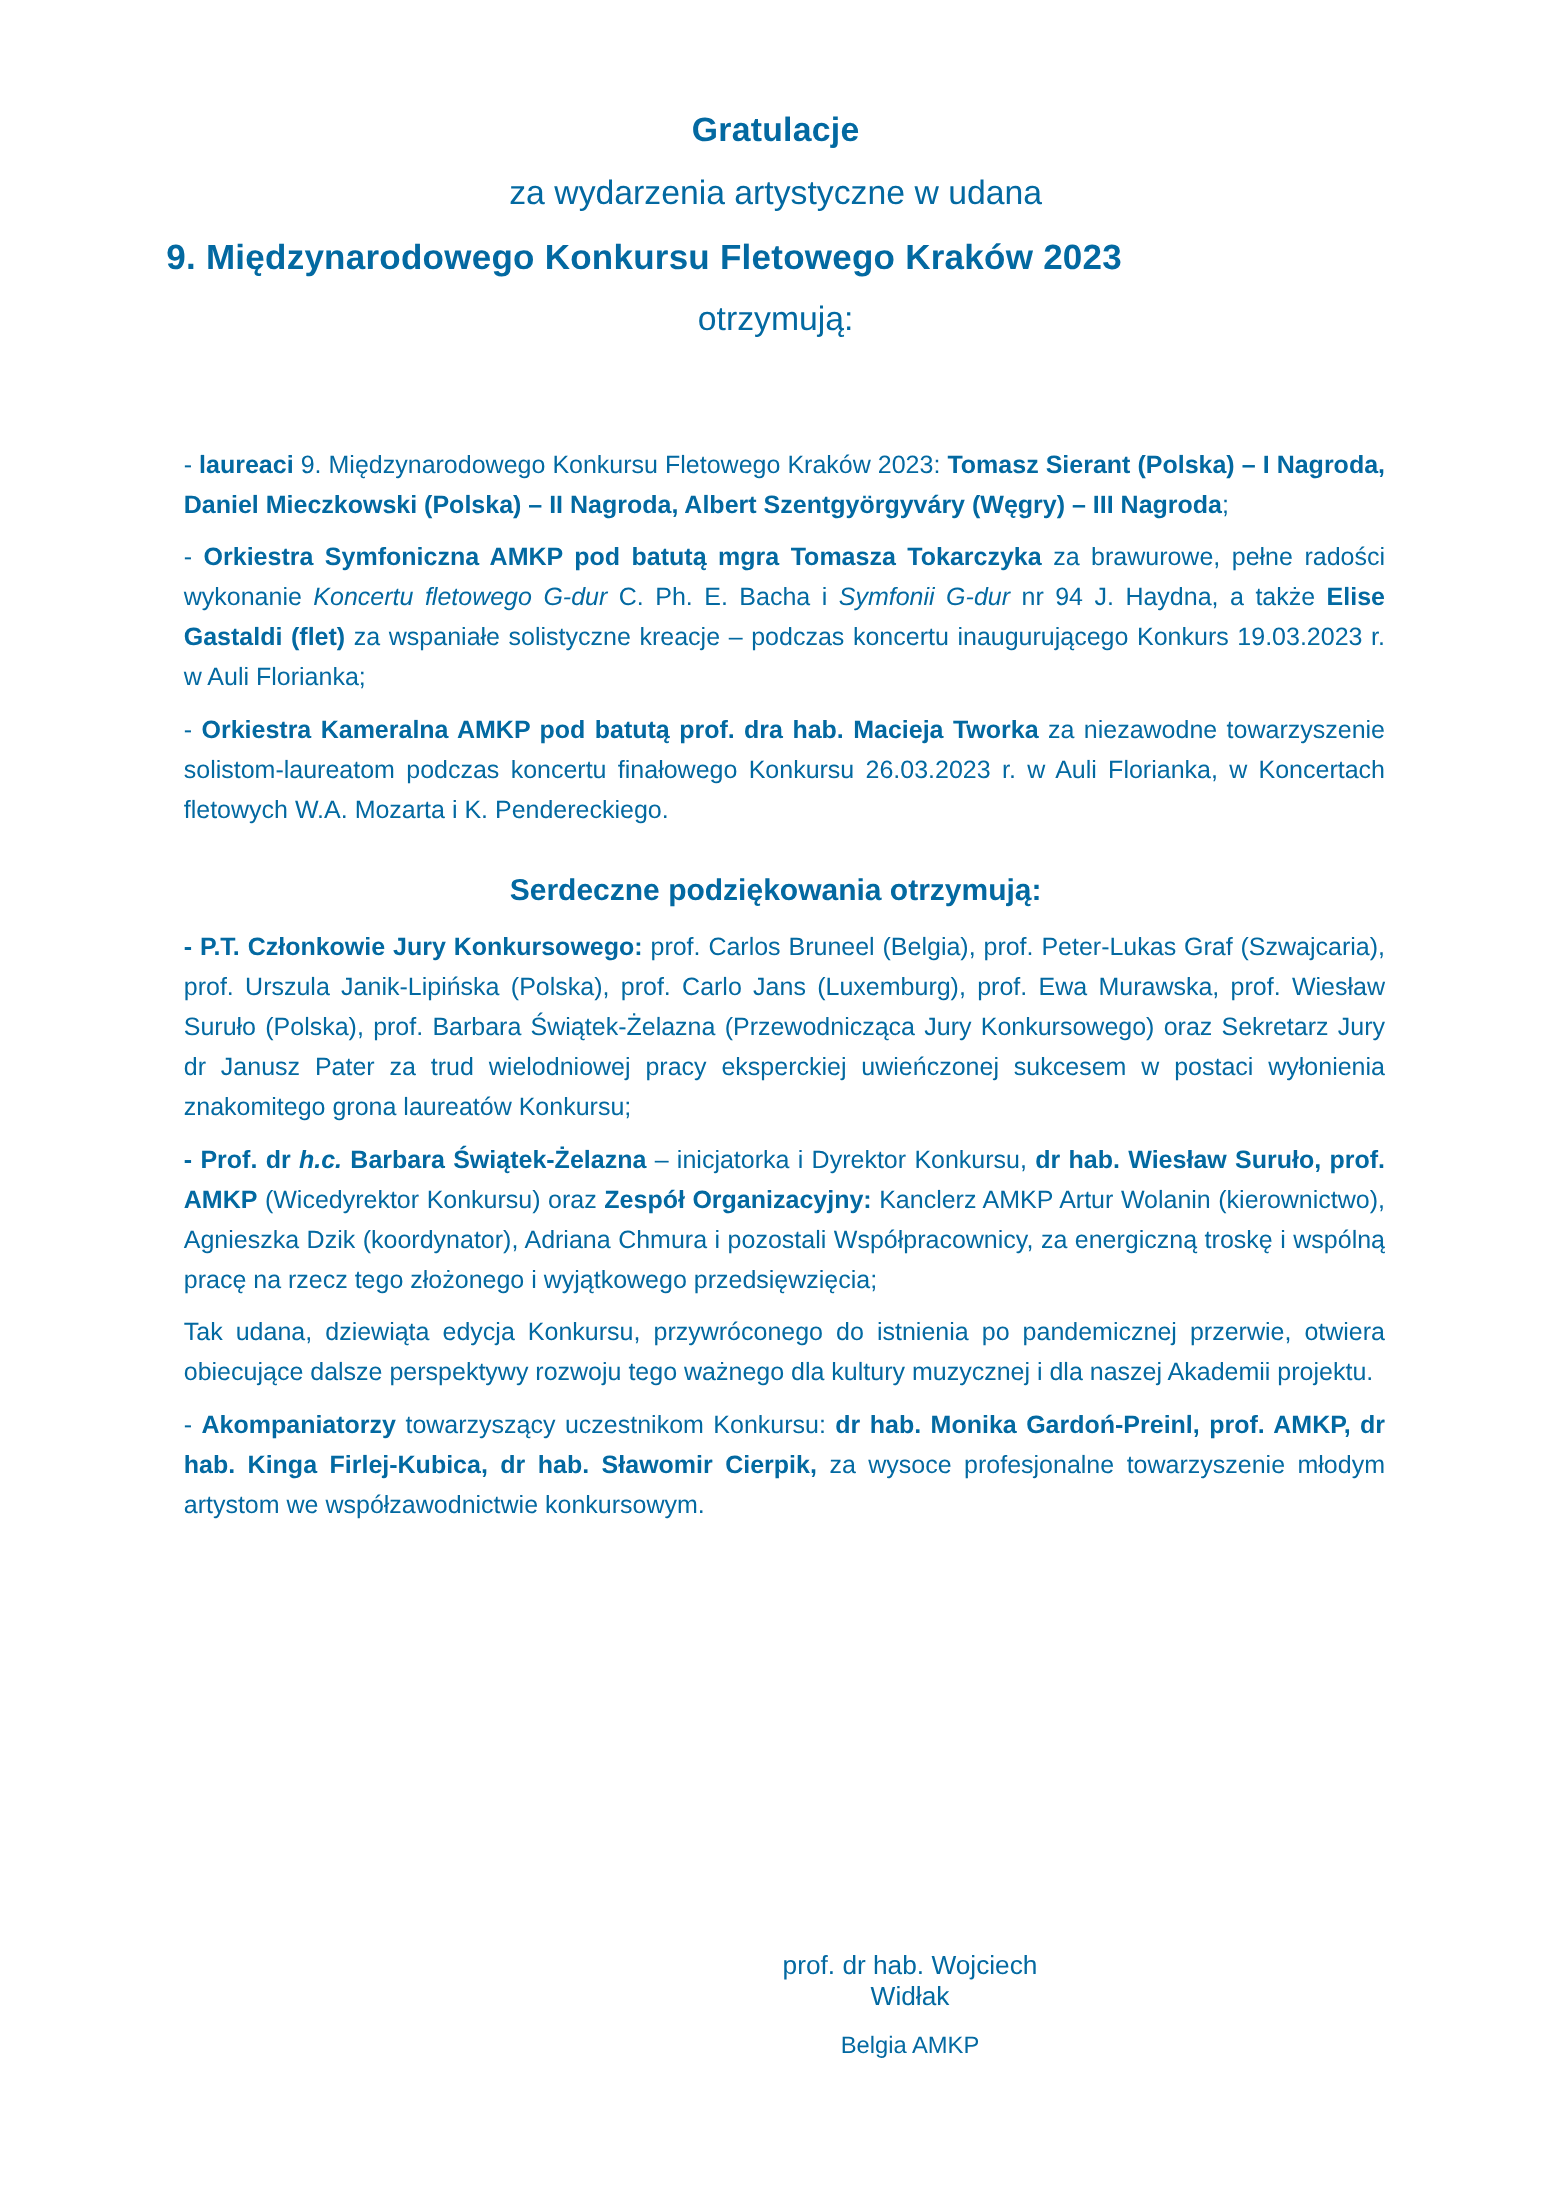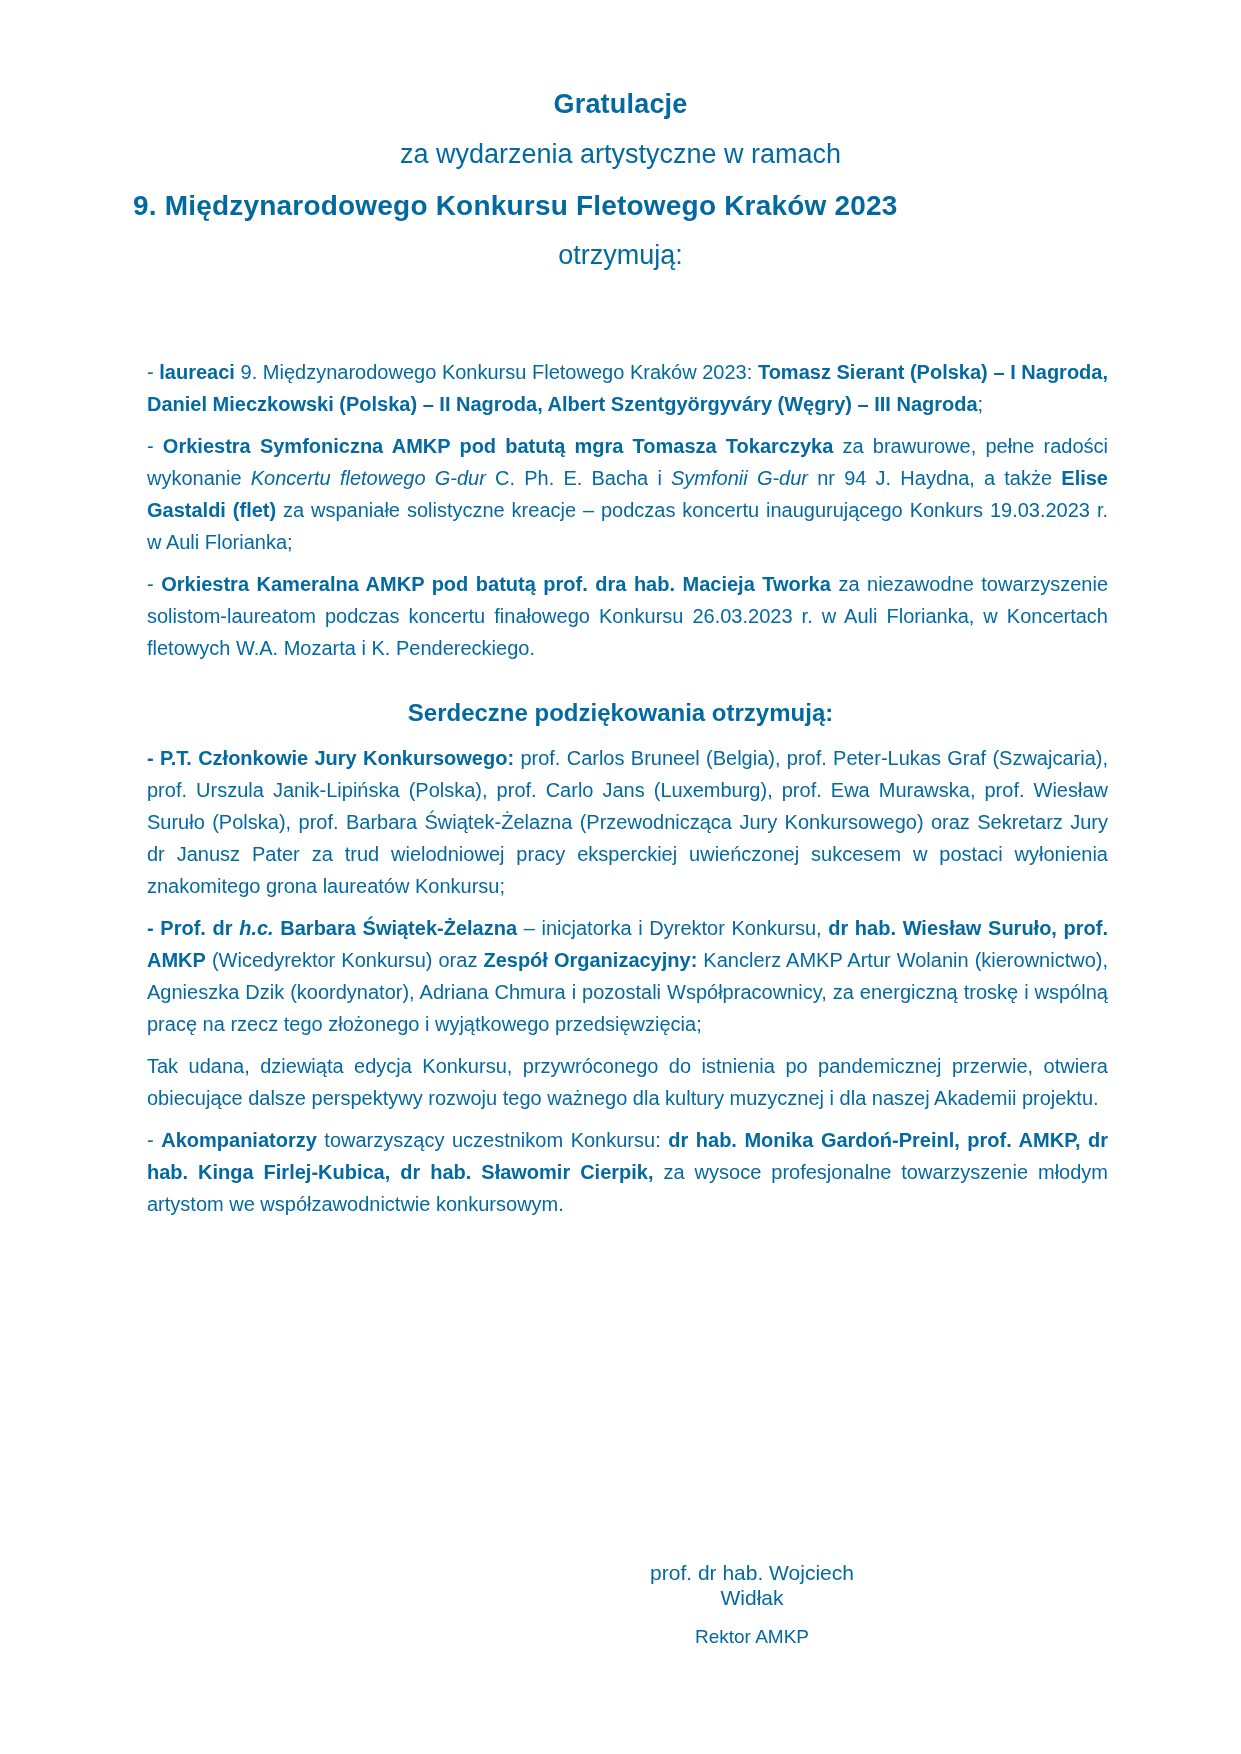--- a/index.html
+++ b/index.html
@@ -83,7 +83,7 @@
 
   <header class="doc-header">
     <h1 class="title">Gratulacje</h1>
-    <p class="sub">za wydarzenia artystyczne w ramach</p>
+    <p class="sub">za wydarzenia artystyczne w udana</p>
     <h2 class="title2">9. Międzynarodowego Konkursu Fletowego Kraków 2023</h2>
     <p class="sub">otrzymują:</p>
   </header>

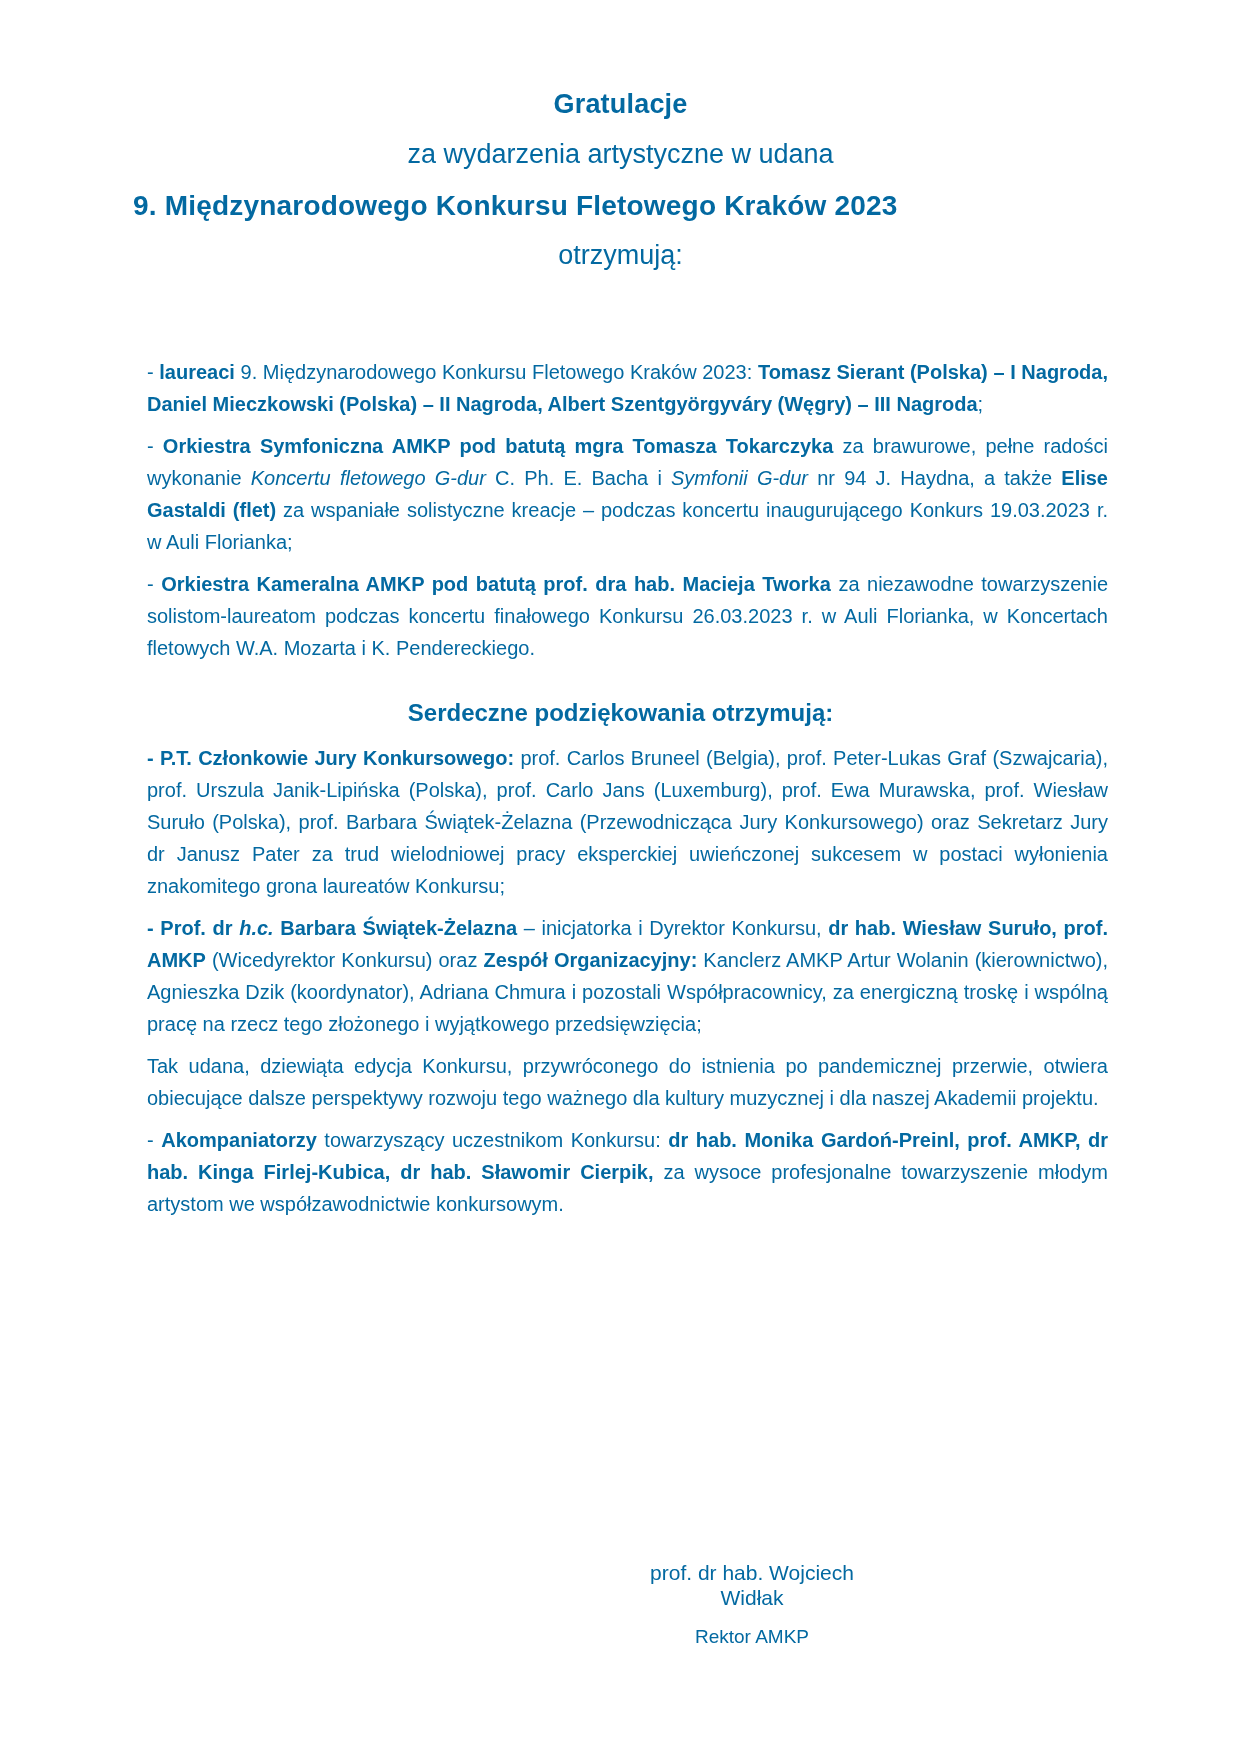--- a/index.html
+++ b/index.html
@@ -62,7 +62,7 @@
   .signature {
     position: absolute;
     top: 1560px;
-    left: 616px;
+    left: 592px;
     width: 272px;
     text-align: center;
   }

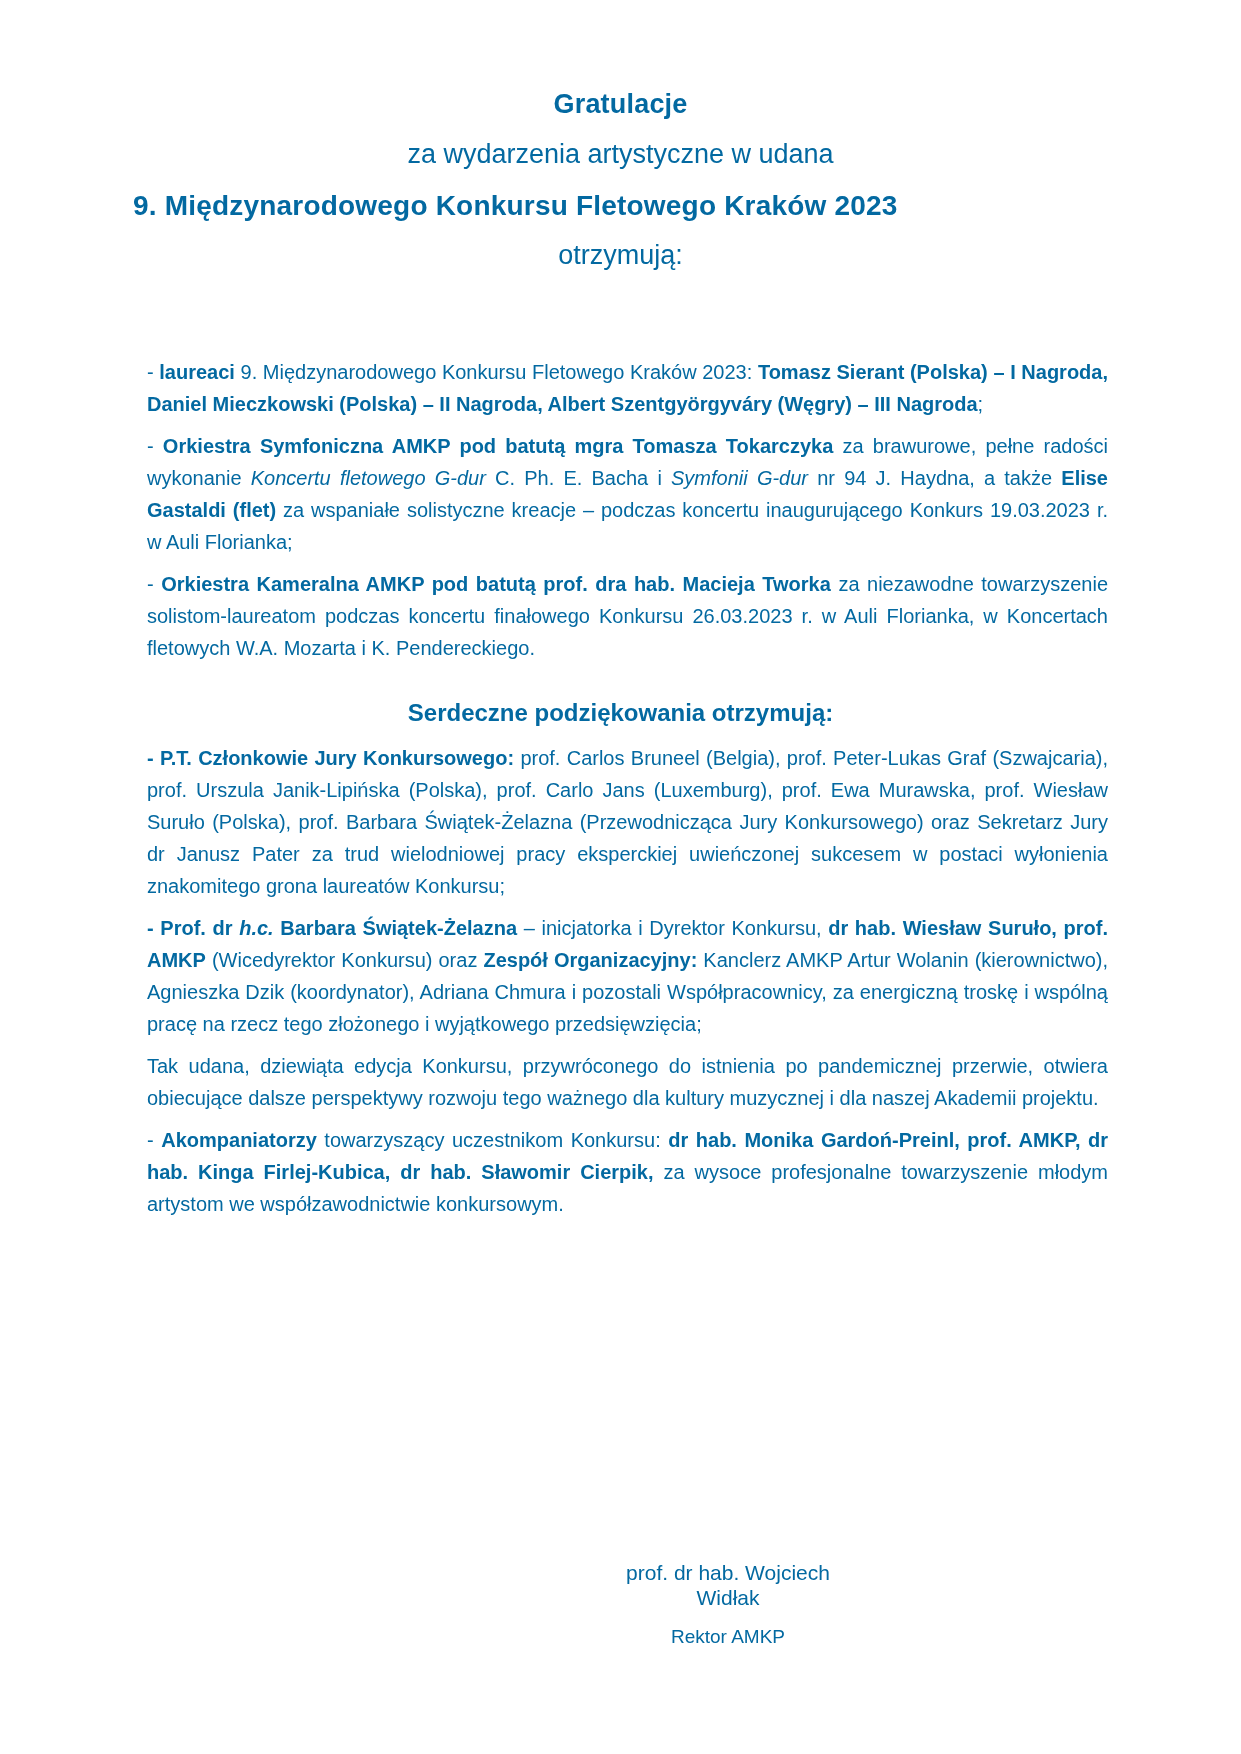--- a/index.html
+++ b/index.html
@@ -105,7 +105,7 @@
 
   <div class="signature">
     <div class="sig-name">prof. dr hab. Wojciech Widłak</div>
-    <div class="sig-role">Rektor AMKP</div>
+    <div class="sig-role">Belgia AMKP</div>
   </div>
 
 </div>

